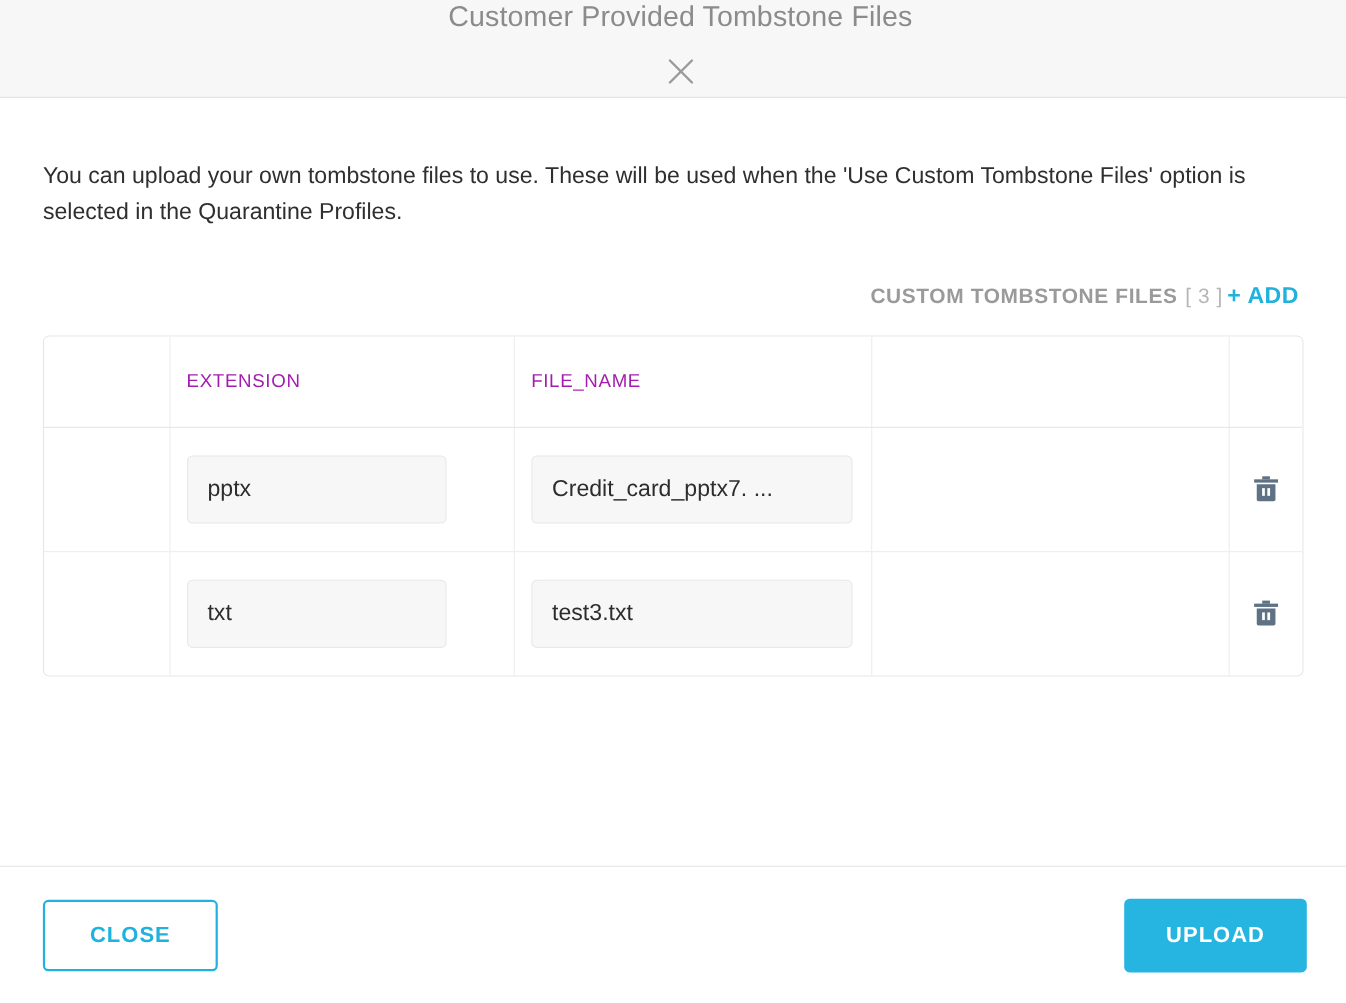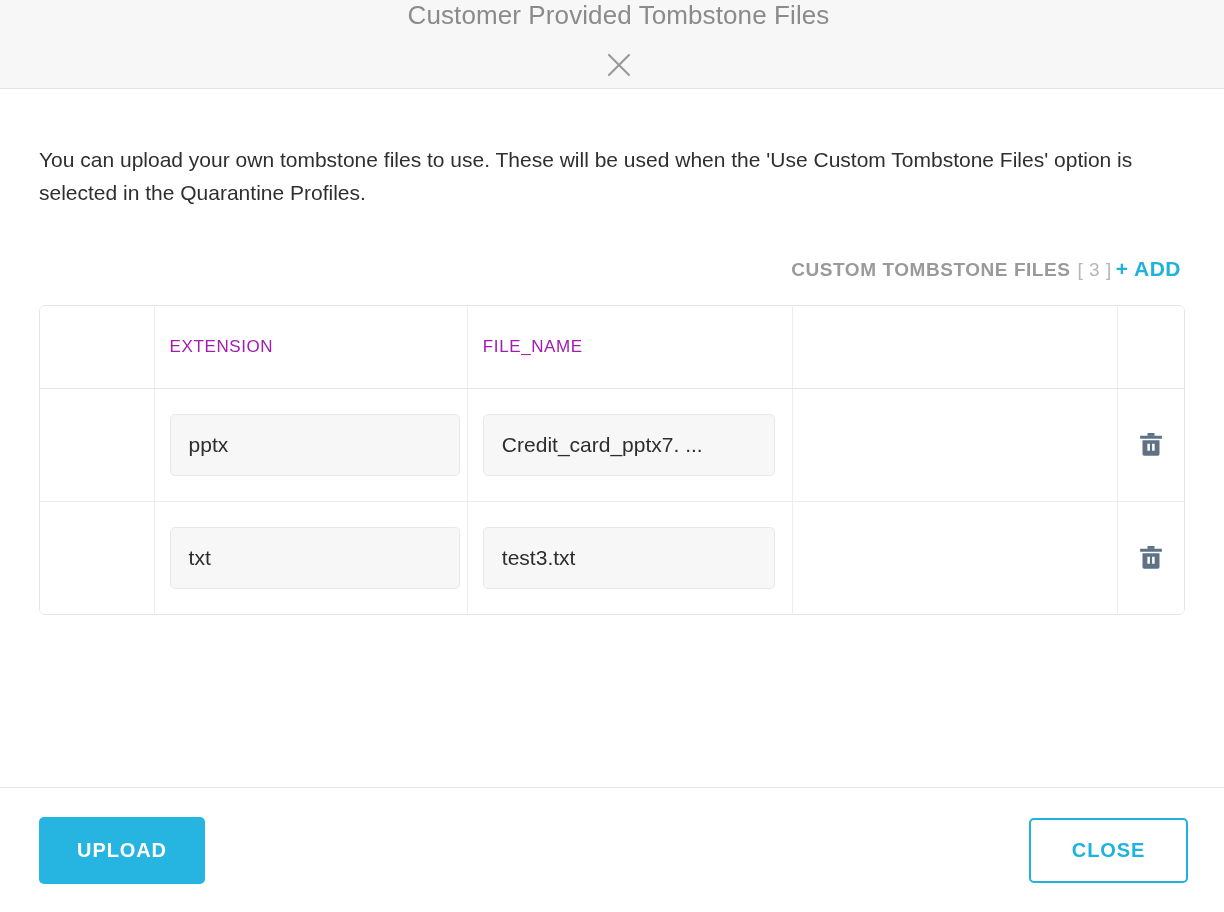--- a/index.html
+++ b/index.html
@@ -157,7 +157,7 @@
   table.files-table tbody tr:last-child td { border-bottom: none; }
 
   .cell-input {
-    width: 290px;
+    width: 236px;
     height: 62px;
     background: #f7f7f7;
     border: 1px solid #e8e8e8;

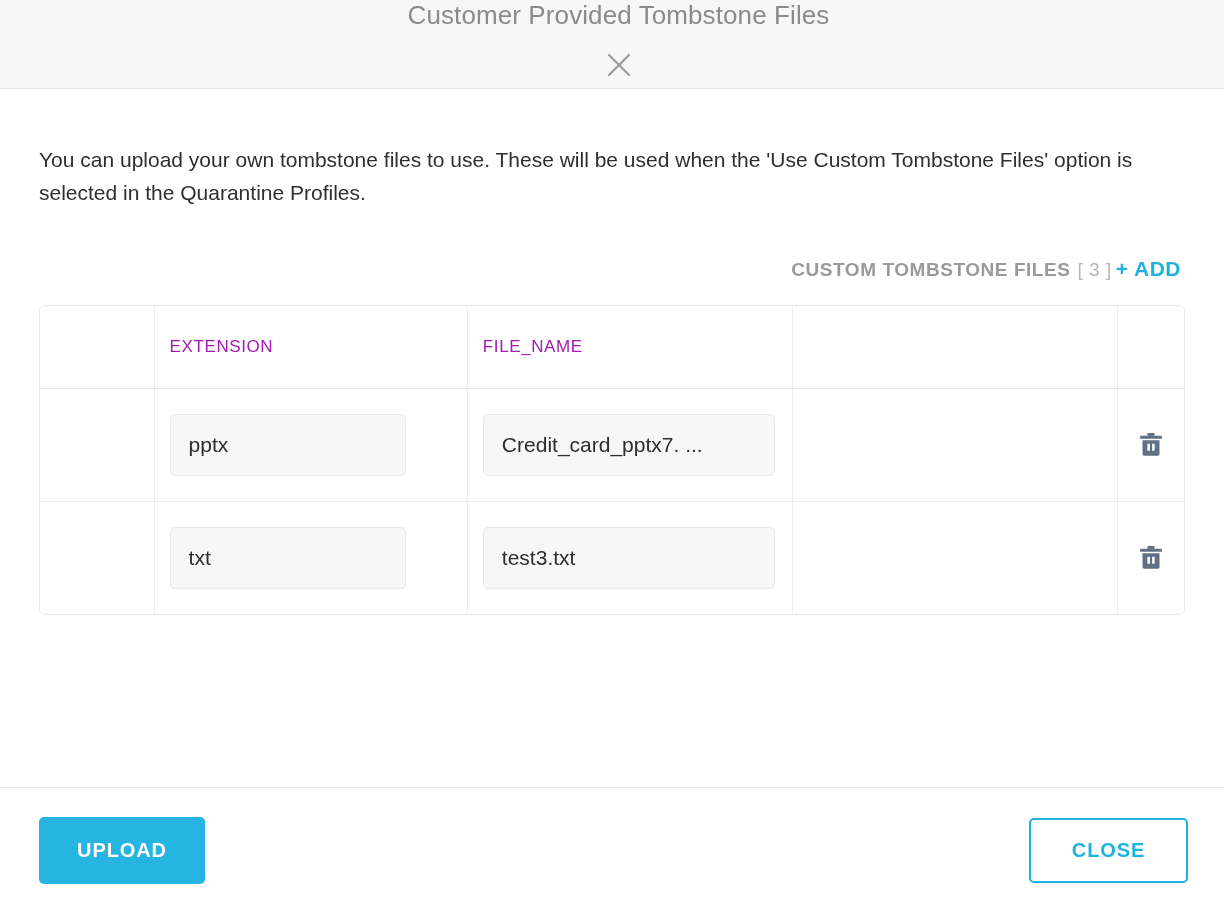--- a/index.html
+++ b/index.html
@@ -335,8 +335,8 @@
   </div>
 
   <div class="dialog-footer">
+    <button class="btn btn-close">CLOSE</button>
     <button class="btn btn-upload">UPLOAD</button>
-    <button class="btn btn-close">CLOSE</button>
   </div>
 
 </div>

